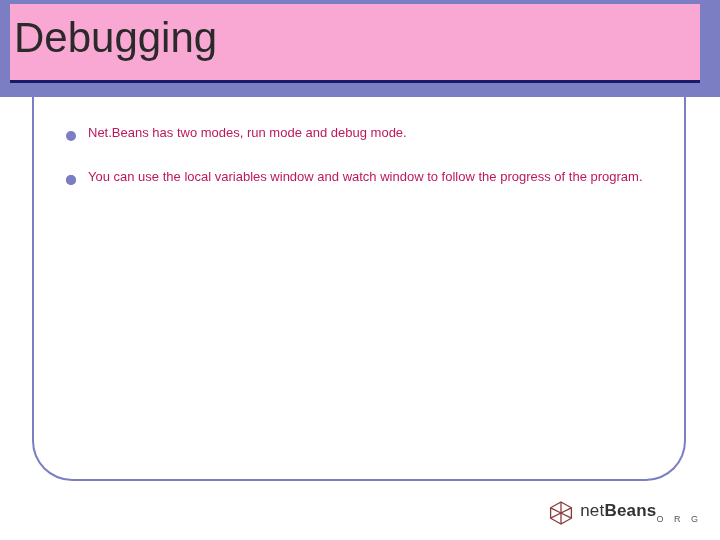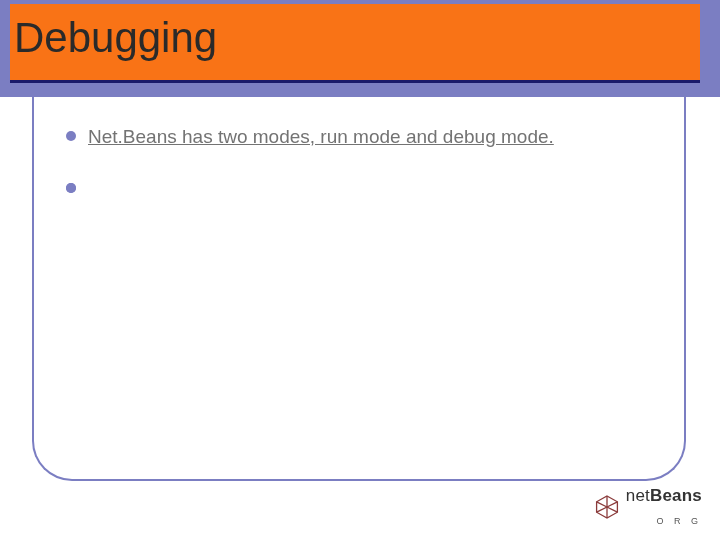--- a/index.html
+++ b/index.html
@@ -31,7 +31,7 @@
     top: 4px;
     width: 690px;
     height: 76px;
-    background: #f97316;
+    background: #f9a8d4;
     border-bottom: 3px solid #1a1a6a;
   }
   .title-text {

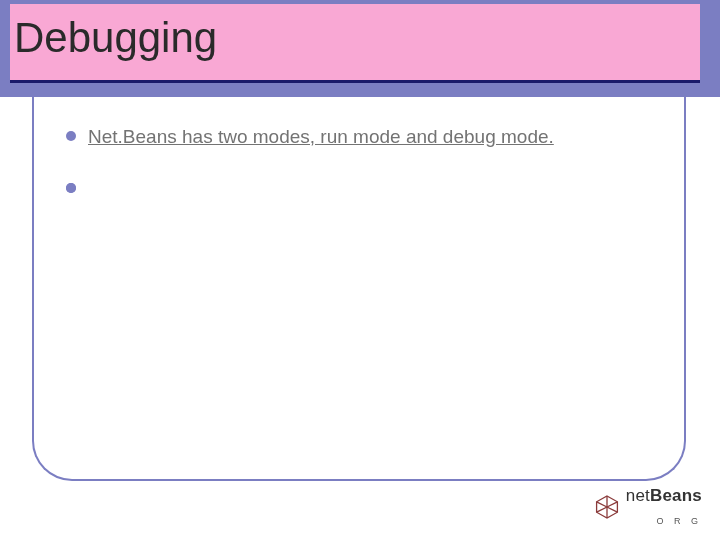--- a/index.html
+++ b/index.html
@@ -62,11 +62,10 @@
   .bullets li {
     position: relative;
     padding-left: 22px;
-    font-size: 19px;
+    font-size: 13px;
     line-height: 1.25;
-    color: #737373;
+    color: #be185d;
     margin-bottom: 28px;
-    text-decoration: underline;
   }
   .bullets li .dot {
     position: absolute;

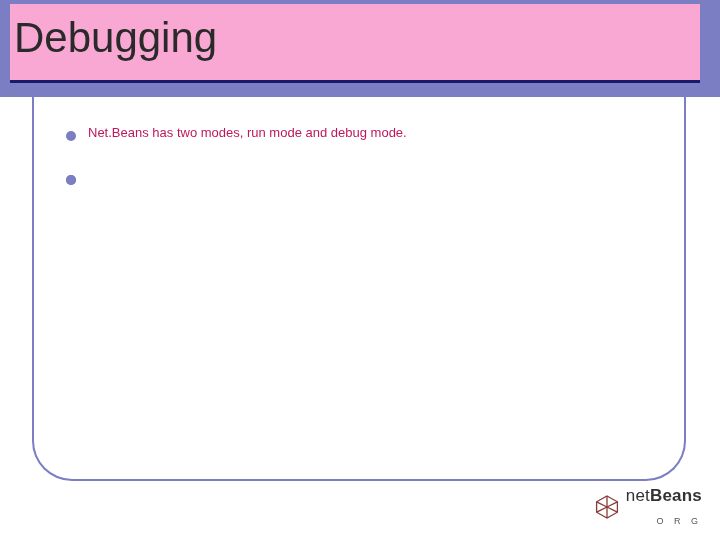--- a/index.html
+++ b/index.html
@@ -132,6 +132,7 @@
       </li>
       <li>
         <span class="dot"></span>
+        <span>You can use the local variables window and watch window to follow the progress of the program.</span>
       </li>
     </ul>
   </div>

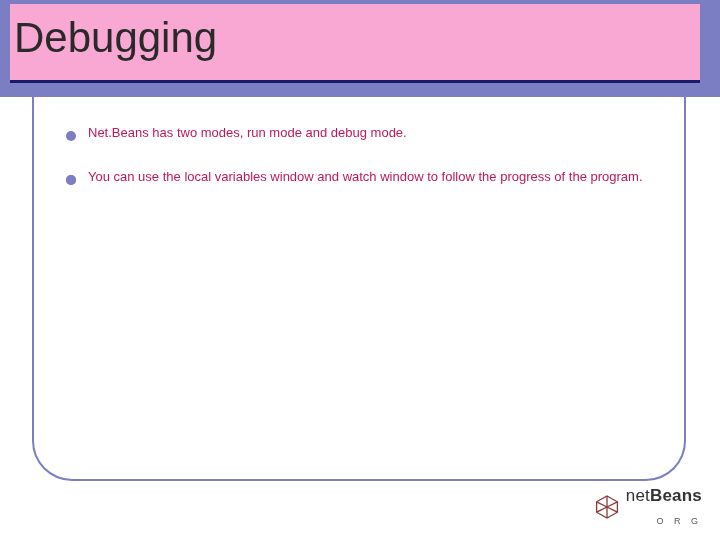--- a/index.html
+++ b/index.html
@@ -90,7 +90,7 @@
   }
   .logo-text {
     display: flex;
-    flex-direction: column;
+    flex-direction: row;
     line-height: 1;
   }
   .logo-main {

